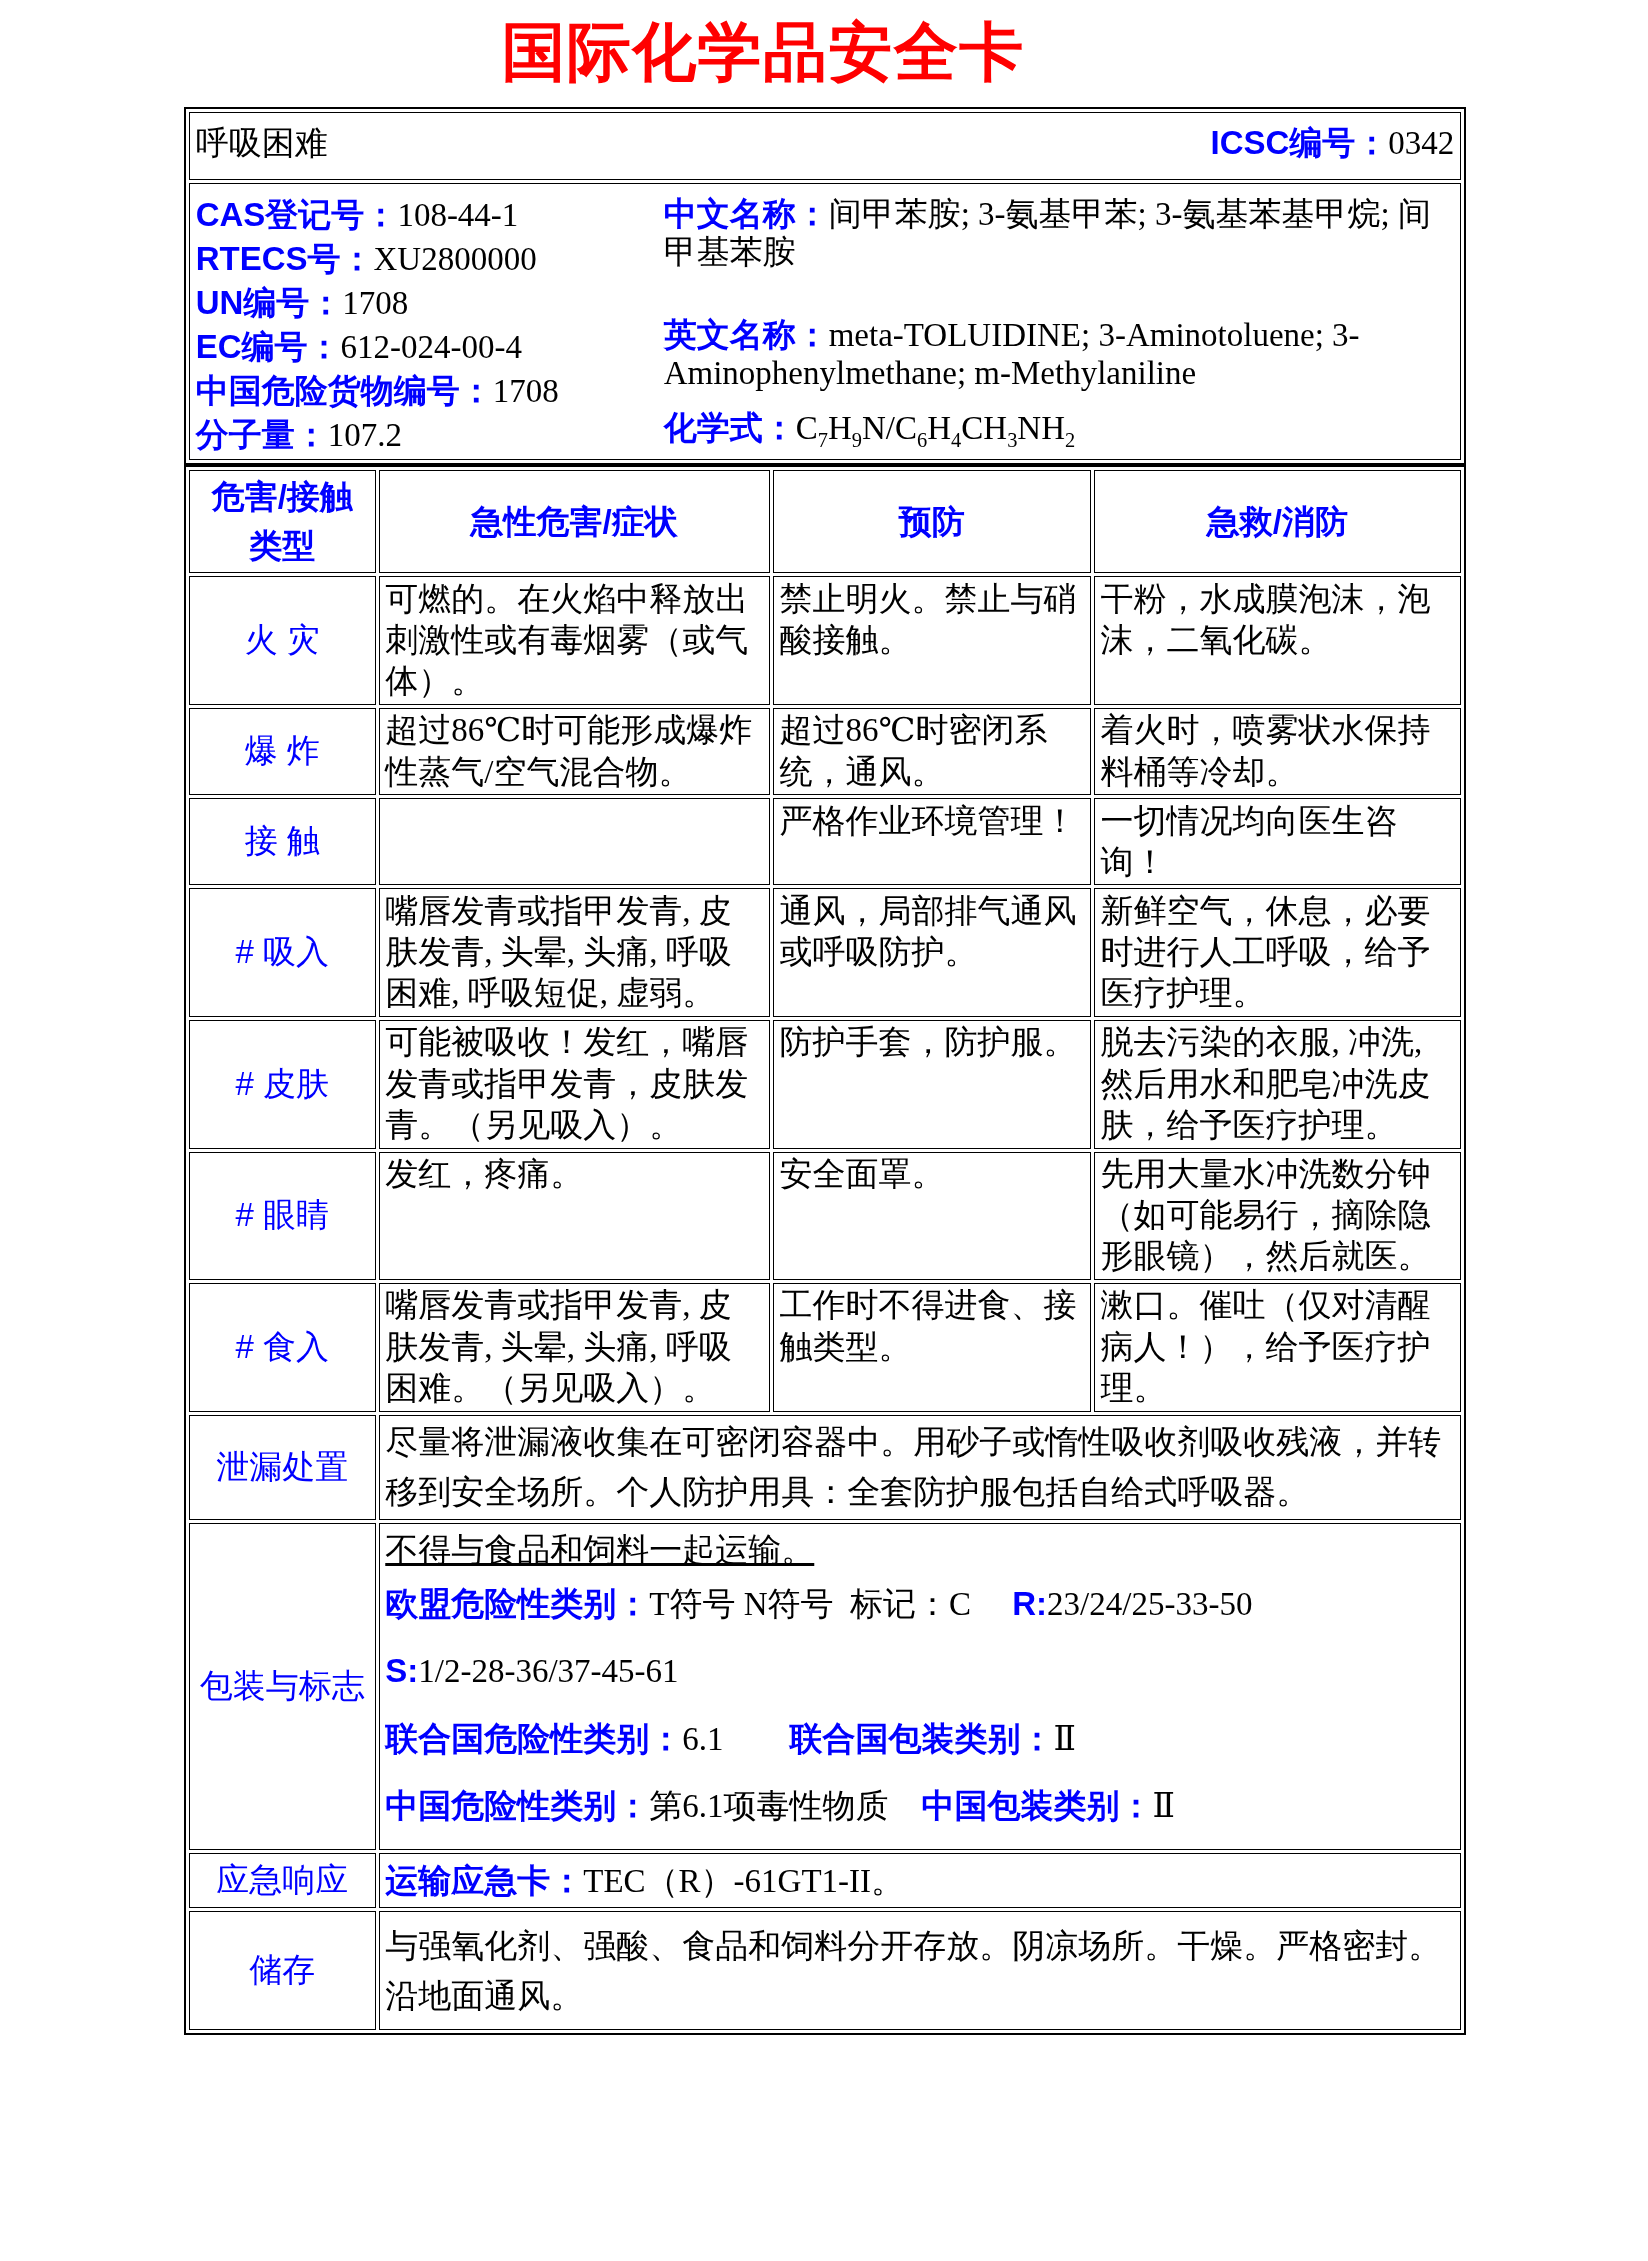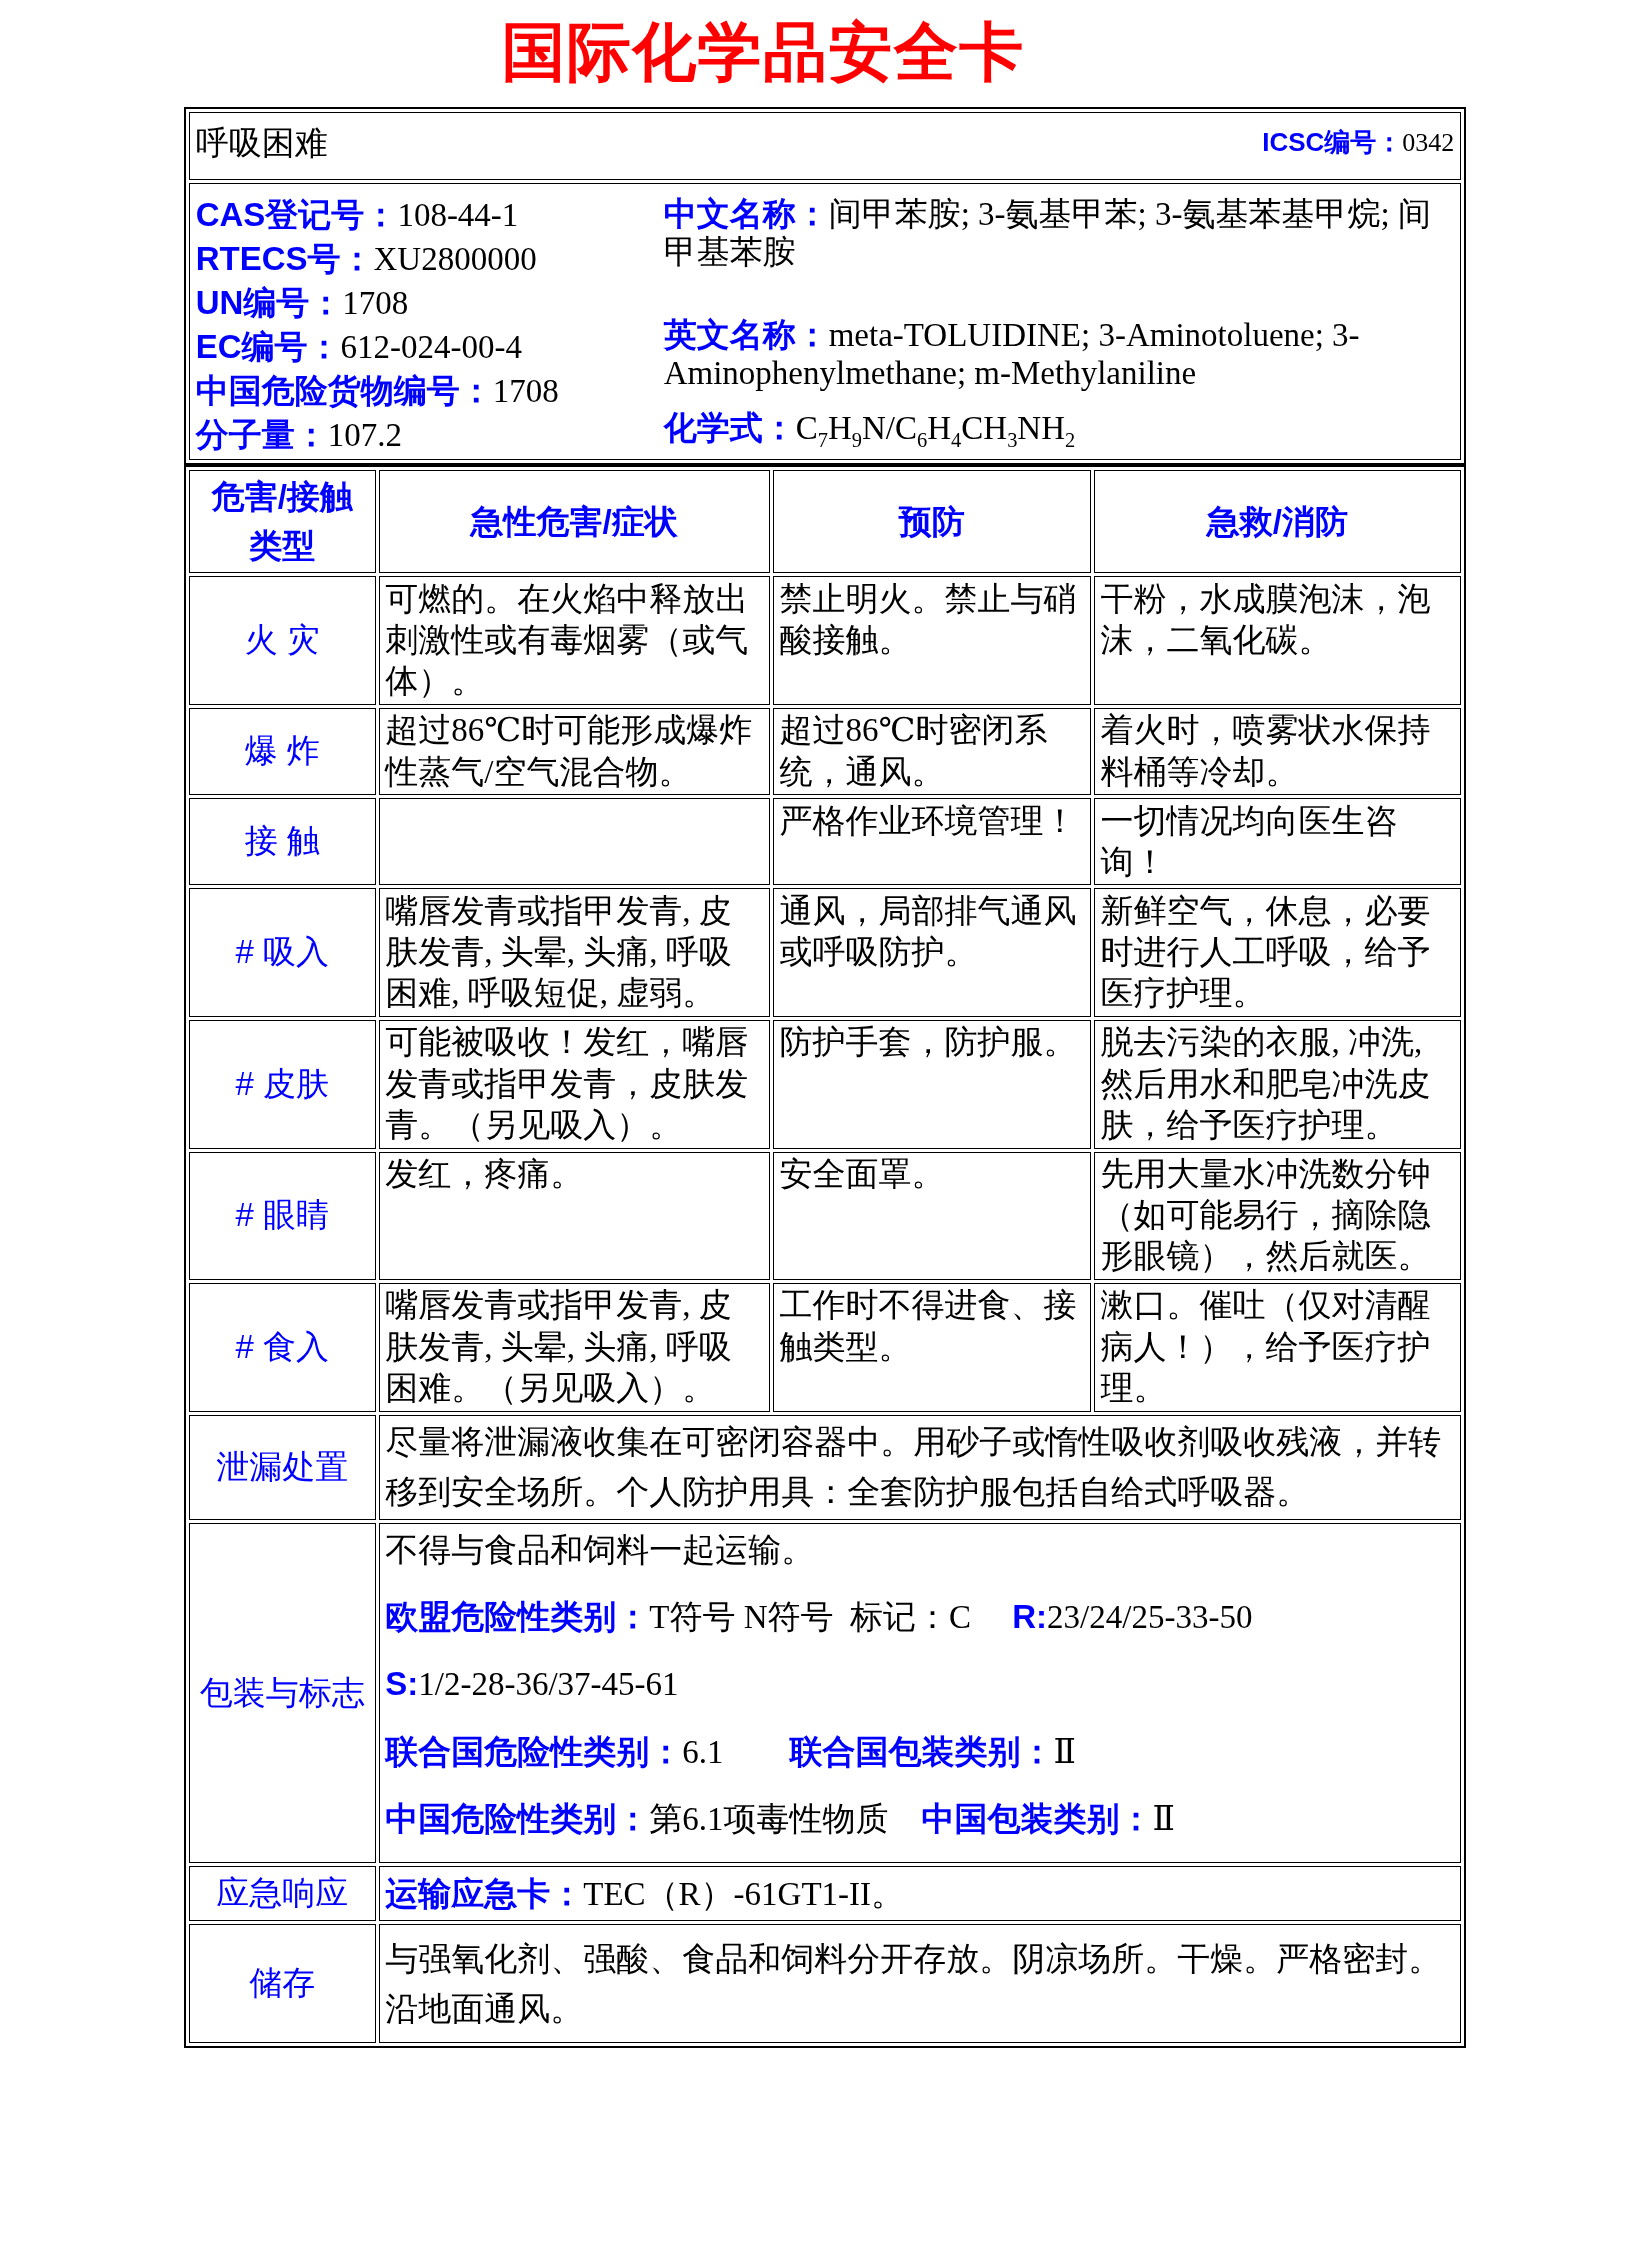--- a/index.html
+++ b/index.html
@@ -16,7 +16,7 @@
   
   .toprow{display:flex;justify-content:space-between;align-items:center;min-height:58px;}
   .toprow .substance{font-size:33px;}
-  .toprow .icsc{font-size:26px;white-space:nowrap;}
+  .toprow .icsc{font-size:33px;white-space:nowrap;}
   .infoflex{display:flex;padding-top:8px;}
   .ids{width:468px;flex:0 0 468px;}
   .id-line{line-height:43px;white-space:nowrap;}

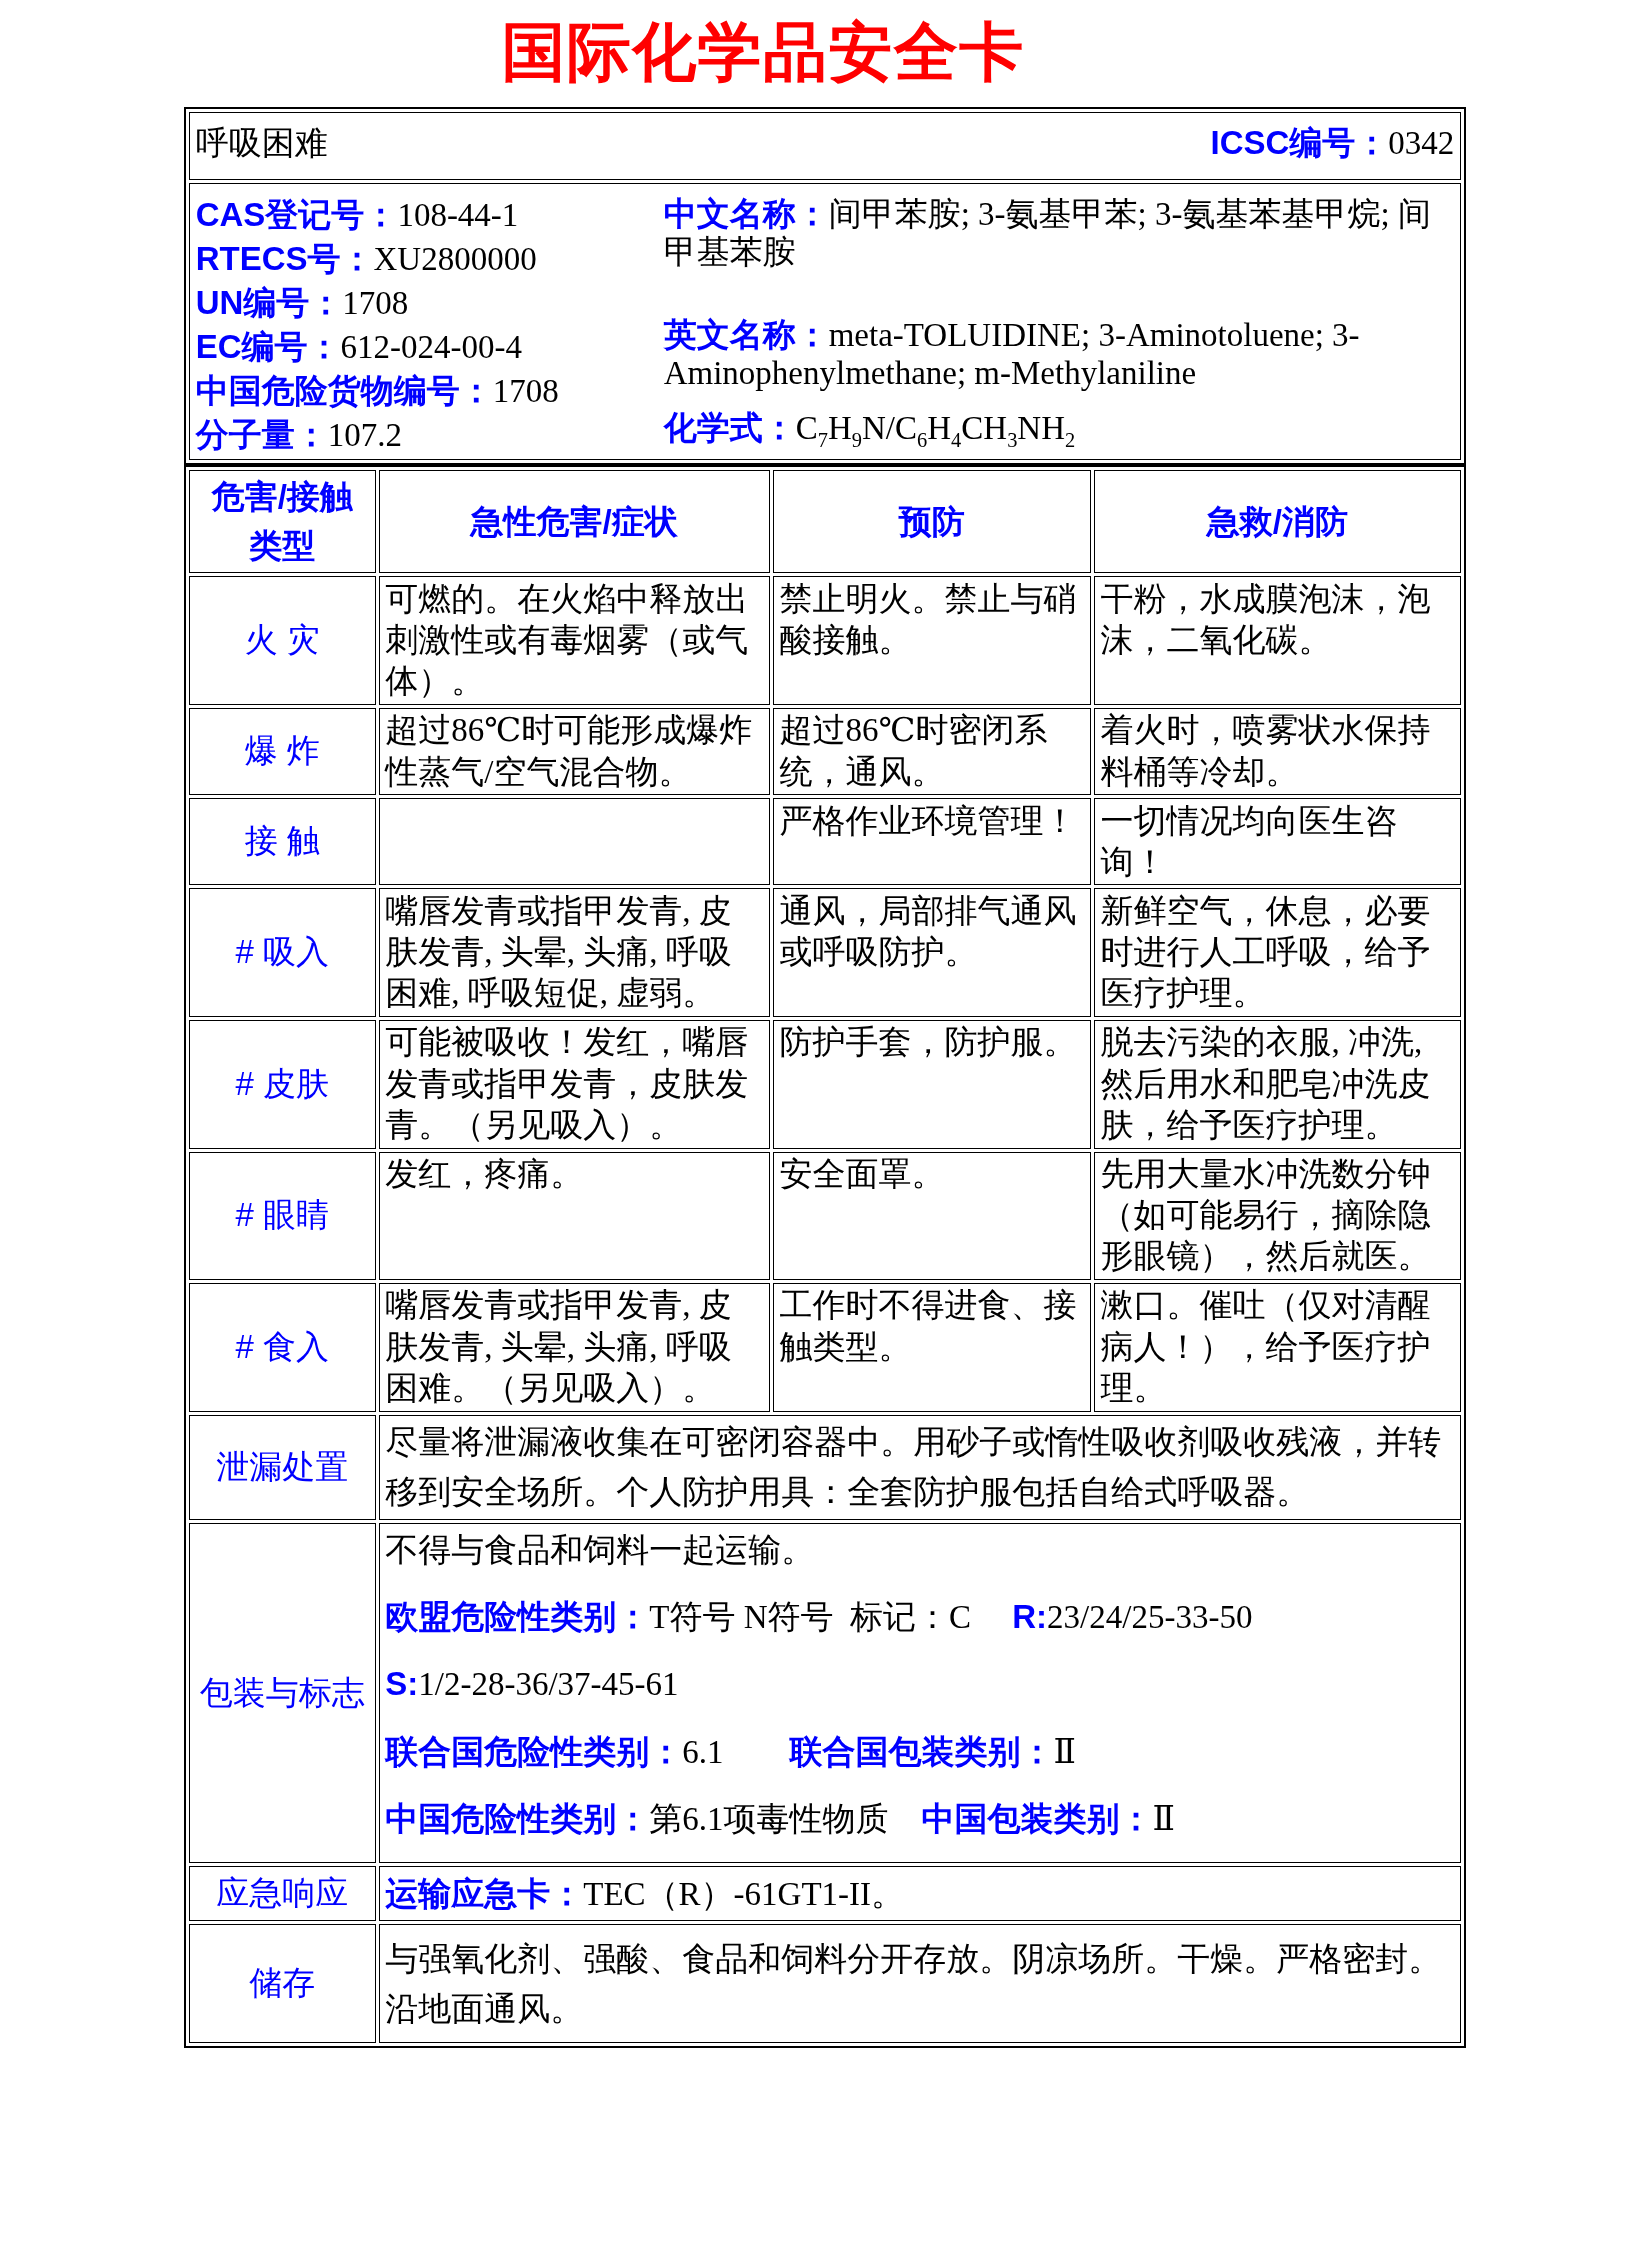--- a/index.html
+++ b/index.html
@@ -27,7 +27,7 @@
   .names sub, .formula sub{font-size:0.62em;}
   .segline{white-space:pre-wrap;}
   .packcell p{margin:0 0 17px 0;line-height:1.52;white-space:pre-wrap;}
-  .packcell p:first-child{margin-bottom:17px;}
+  .packcell p:first-child{margin-bottom:4px;text-decoration:underline;}
 </style>
 </head>
 <body>

